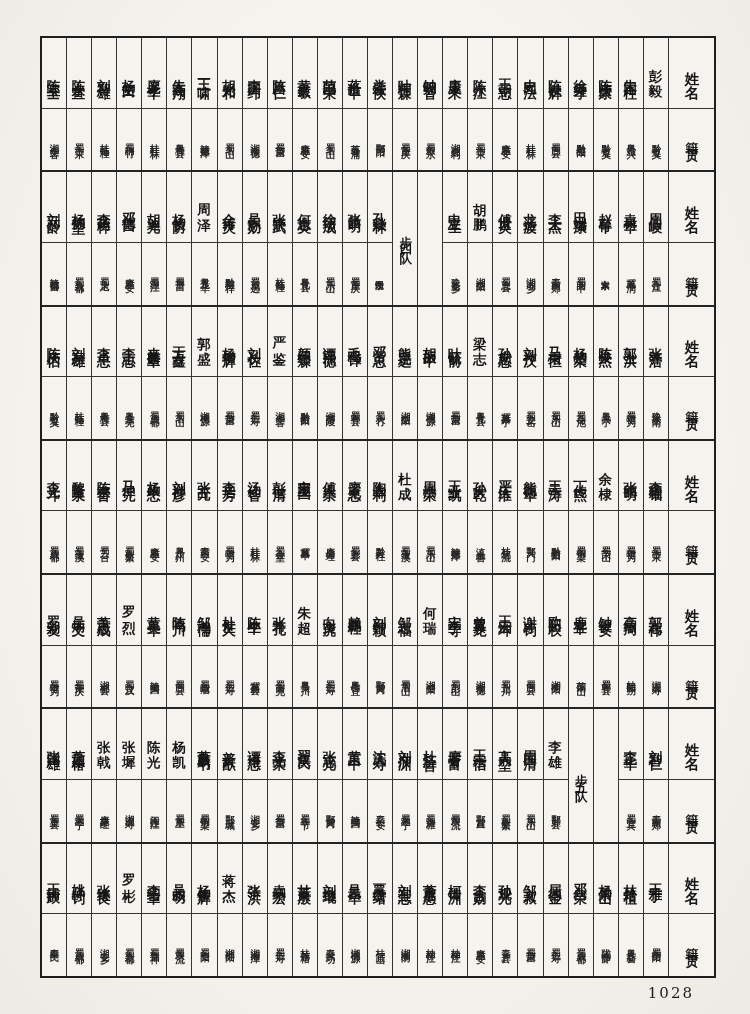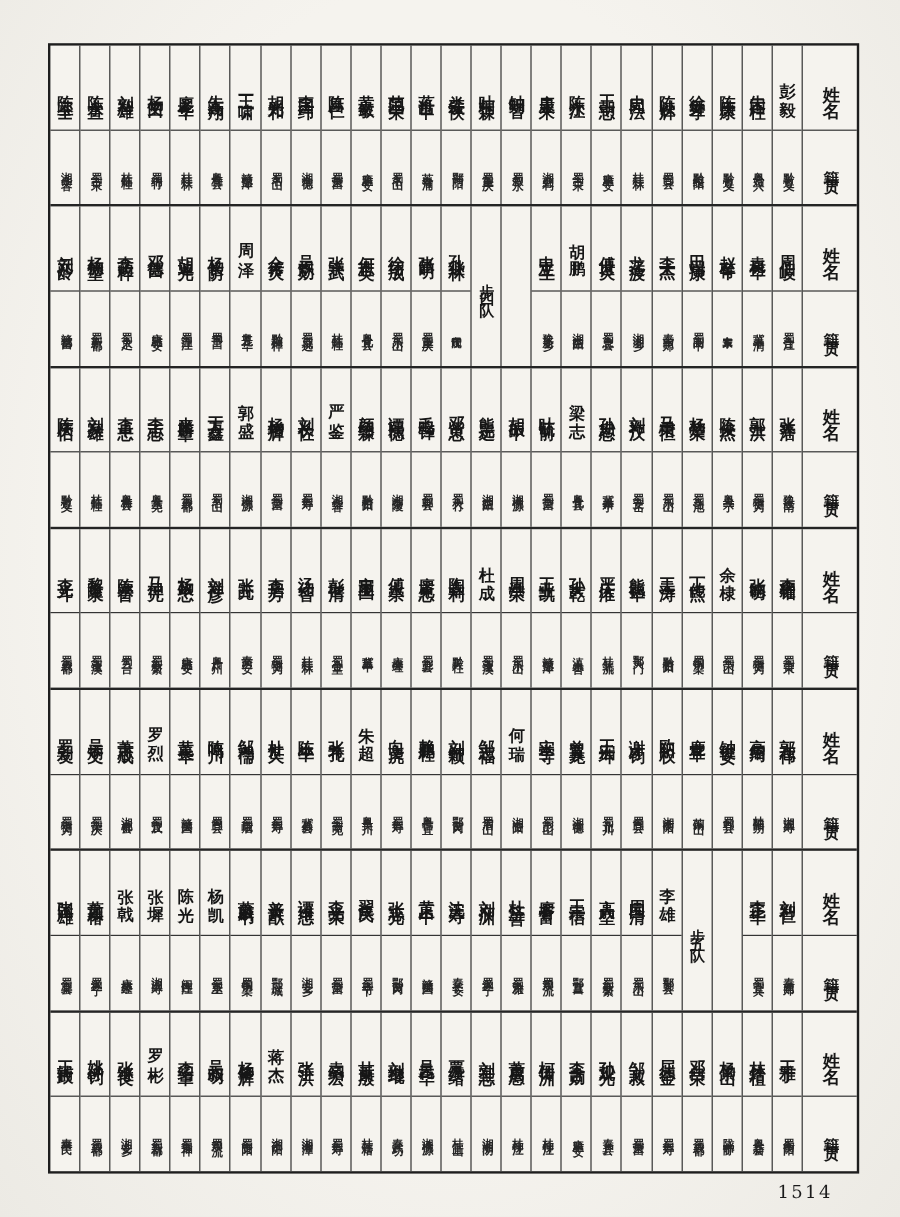--- a/index.html
+++ b/index.html
@@ -1510,7 +1510,7 @@
         </div>
       </div>
     </div>
-  <div class="page-number">1514</div>
+  <div class="page-number">1028</div>
 </div>
 
 </body></html>

